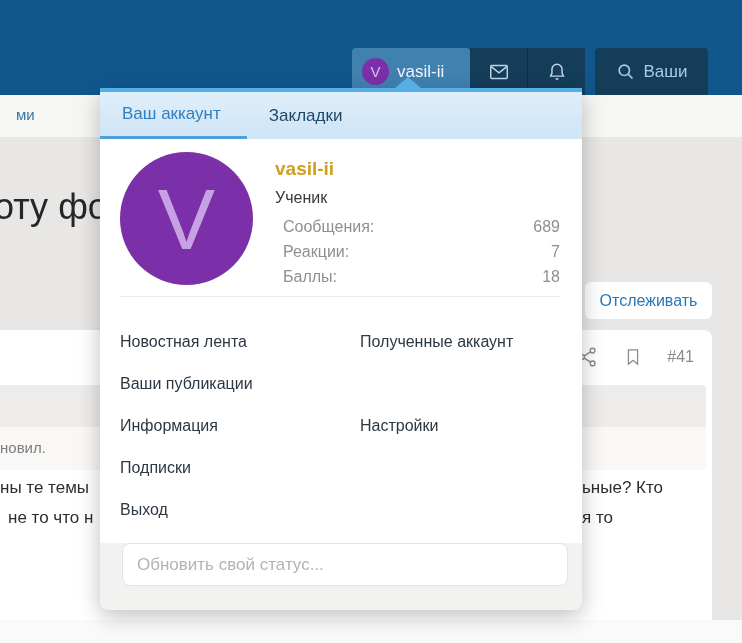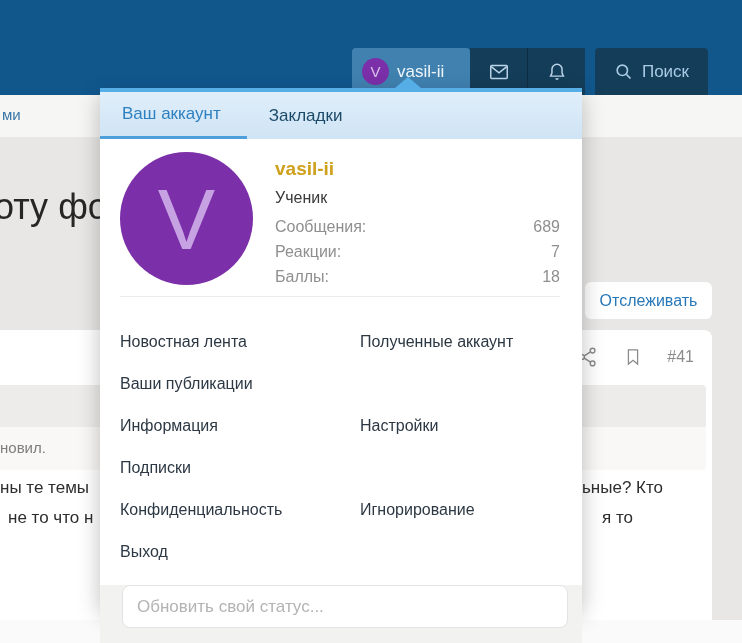--- a/index.html
+++ b/index.html
@@ -107,7 +107,7 @@
           <path d="m14.8 14.8 5 5"></path>
       </svg>
     </span>
-    <span>Поиск</span>
+    <span>Ваши</span>
   </div>
 </div>
 

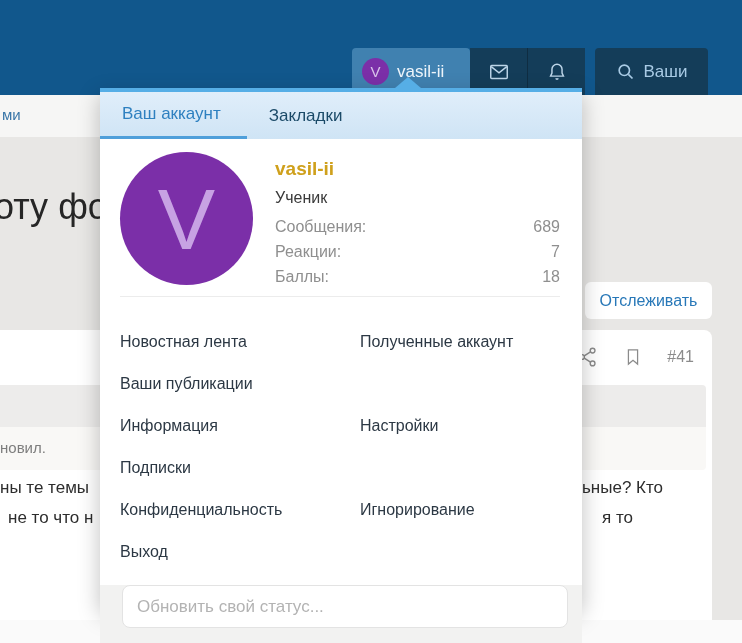--- a/index.html
+++ b/index.html
@@ -24,7 +24,7 @@
 
   
   .subnav { left:0; top:95px; width:742px; height:42px; background:#f6f6f5; z-index:1; }
-  .crumb { position:absolute; left:2px; top:11px; color:#3a76a8; font-size:15px; cursor:pointer; }
+  .crumb { position:absolute; left:16px; top:11px; color:#3a76a8; font-size:15px; cursor:pointer; }
 
   
   .page-title { left:-6px; top:186px; font-size:36px; color:#262626; white-space:nowrap; z-index:0; }

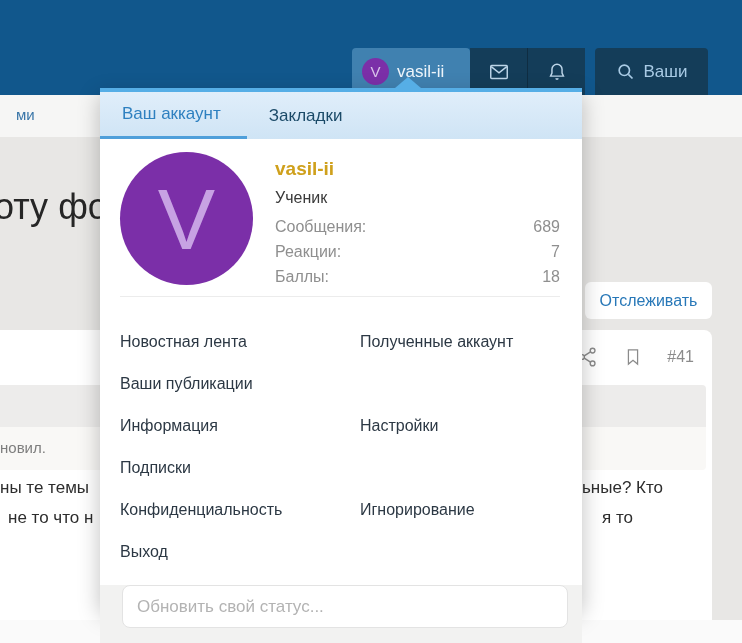--- a/index.html
+++ b/index.html
@@ -61,7 +61,7 @@
   .dd-info { margin-left:22px; flex:1; min-width:0; }
   .dd-username { font-size:19px; font-weight:bold; color:var(--username-gold,#cfa01c); margin-top:6px; cursor:pointer; }
   .dd-usertitle { font-size:16px; color:#3a3a3a; margin-top:9px; }
-  .dd-stats { margin-top:11px; }
+  .dd-stats { margin-top:11px;margin-left:8px; }
   .dd-stat { display:flex; justify-content:space-between; height:25px; font-size:16px;
              color:var(--stat-color,#8f8f8f); }
   .dd-menu { margin:3px 22px 0 20px; border-top:1px solid #ececec; padding-top:36px; flex:1; }

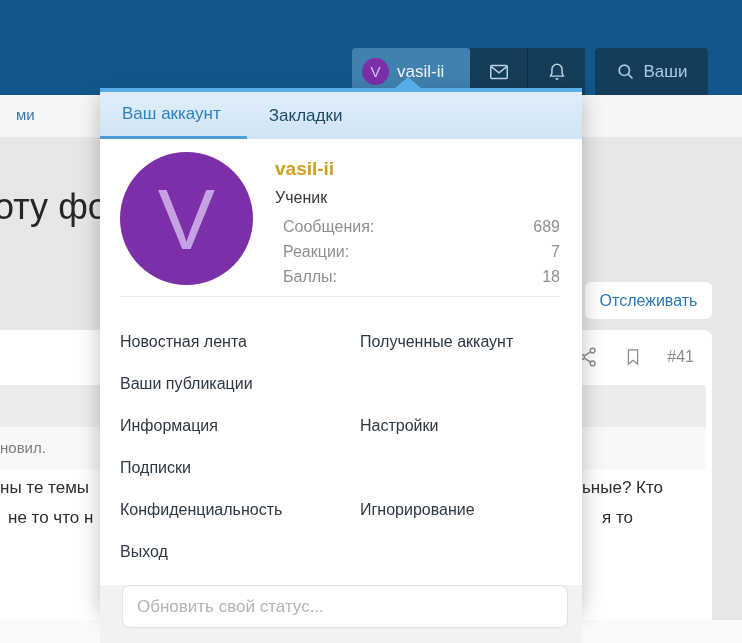--- a/index.html
+++ b/index.html
@@ -196,10 +196,6 @@
       <span class="dd-link">Подписки</span>
     </div>
     <div class="dd-menu-row">
-      <span class="dd-link dd-link-l">Конфиденциальность</span>
-      <span class="dd-link">Игнорирование</span>
-    </div>
-    <div class="dd-menu-row">
       <span class="dd-link dd-link-l">Выход</span>
       <span class="dd-link"></span>
     </div>

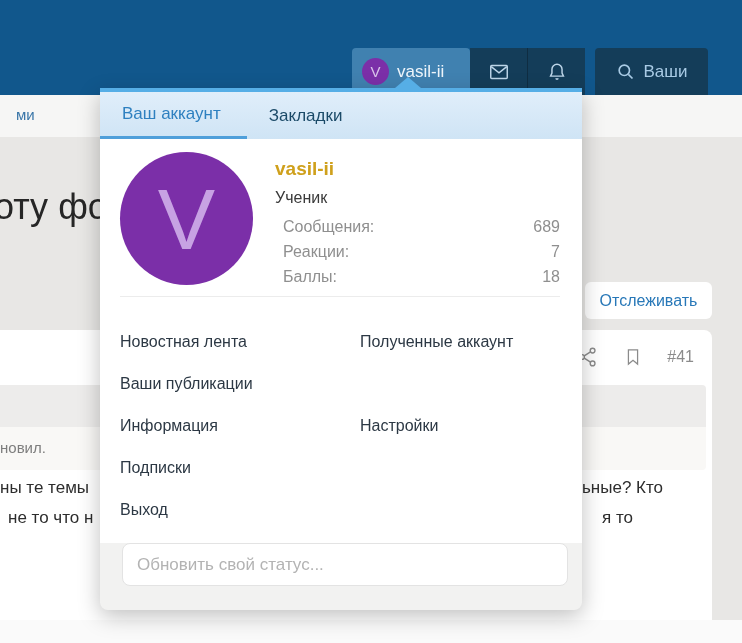--- a/index.html
+++ b/index.html
@@ -145,7 +145,7 @@
   <span class="frag" style="left:0; top:148px;">ны те темы</span>
   <span class="frag" style="left:582px; top:148px;">ьные? Кто</span>
   <span class="frag" style="left:8px; top:178px;">не то что н</span>
-  <span class="frag" style="left:582px; top:178px;margin-left:20px;">я то</span>
+  <span class="frag" style="left:582px; top:178px;">я то</span>
 </div>
 <div class="abs bottom-strip"></div>
 

